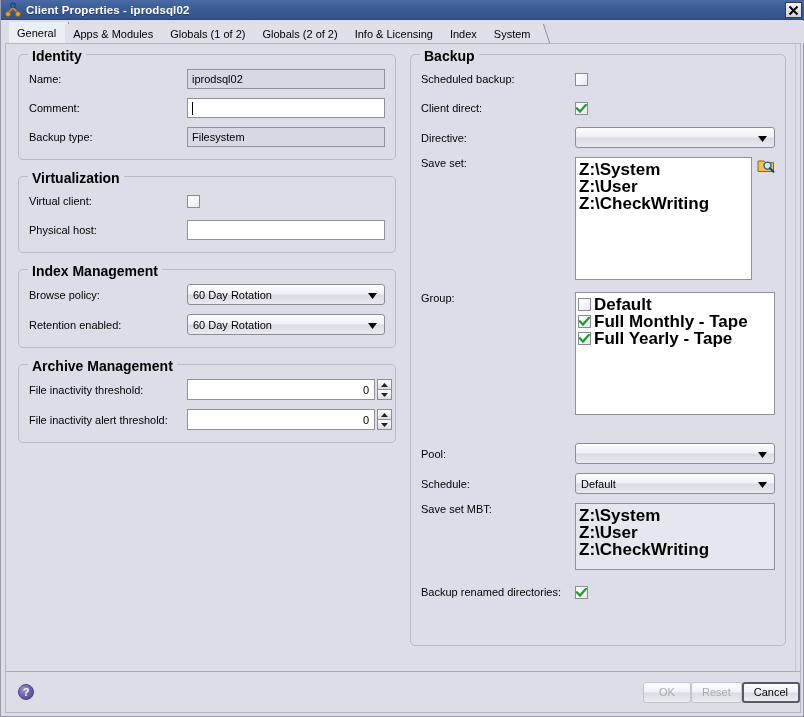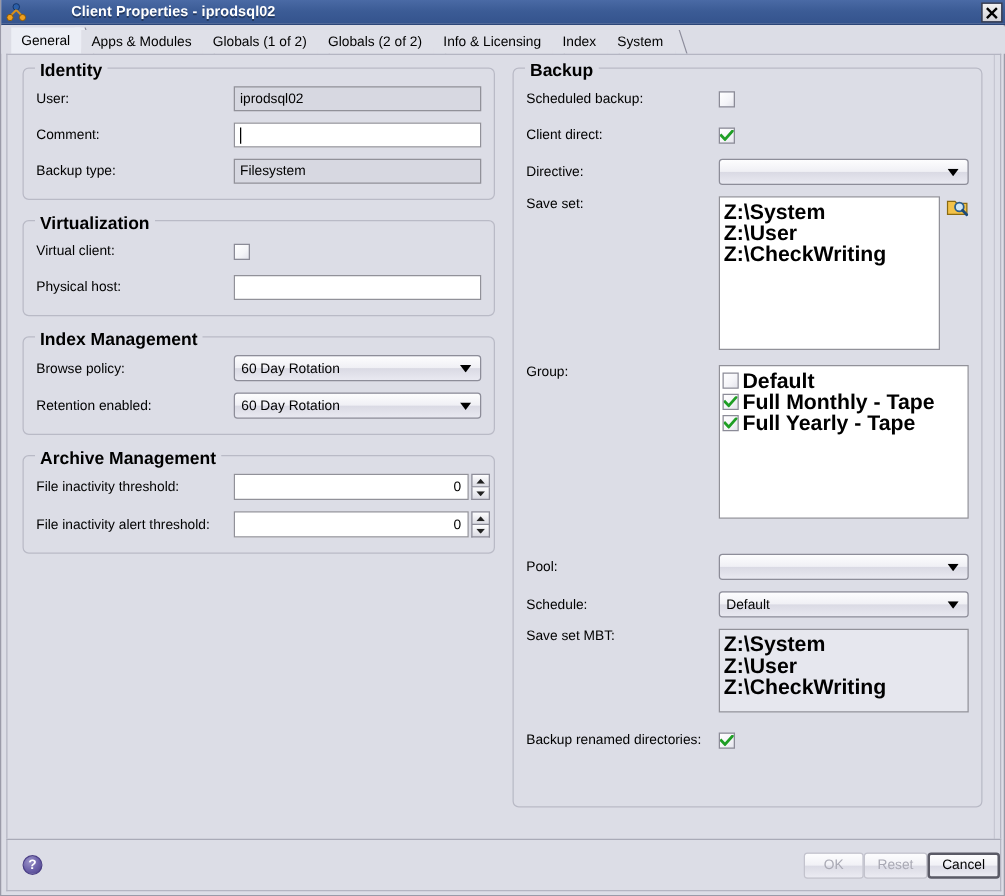--- a/index.html
+++ b/index.html
@@ -38,7 +38,6 @@
     color: #ffffff; font-weight: bold; font-size: 11.5px;
     letter-spacing: .1px;
     text-shadow: 0 1px 0 rgba(0,0,0,.35);
-    margin-left: 31px;
   }
   #close-btn {
     position: absolute; right: 3px; top: 2px;

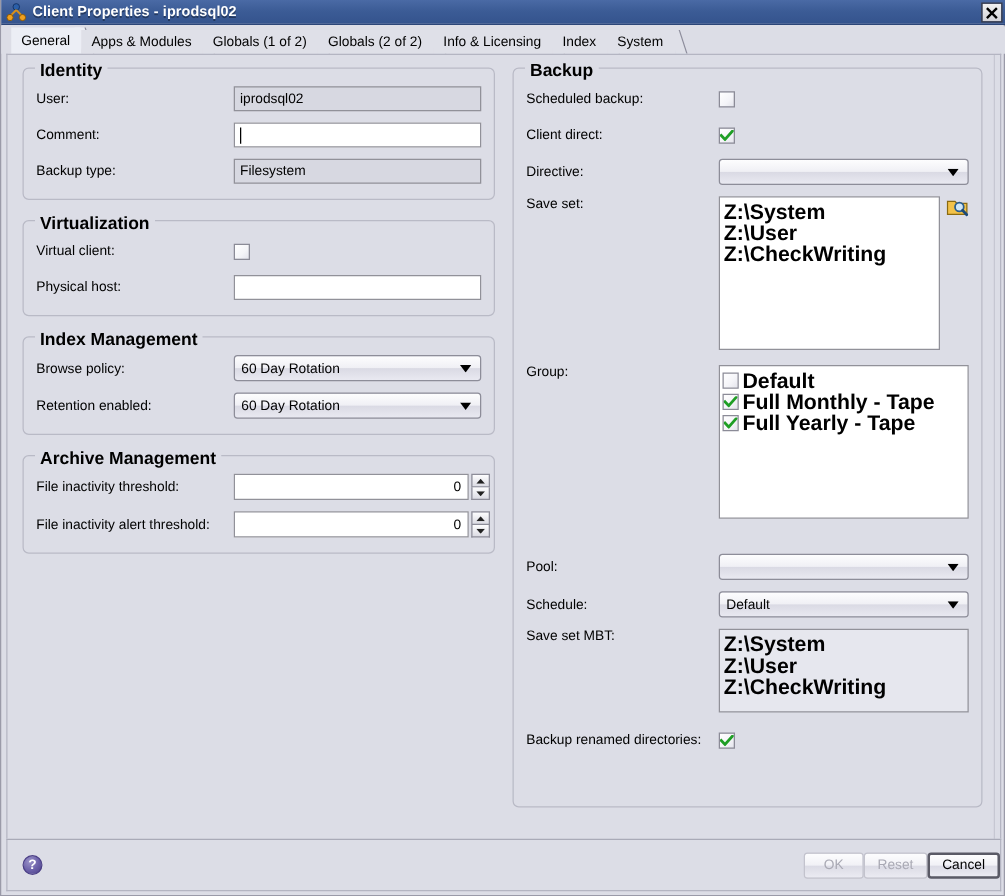--- a/index.html
+++ b/index.html
@@ -321,7 +321,7 @@
         <div class="gb-title">Identity</div>
         <div class="gb-body">
           <div class="row">
-            <span class="lab">User:</span>
+            <span class="lab">Name:</span>
             <div class="field readonly f-w212">
                 <span>iprodsql02</span>
               </div>

